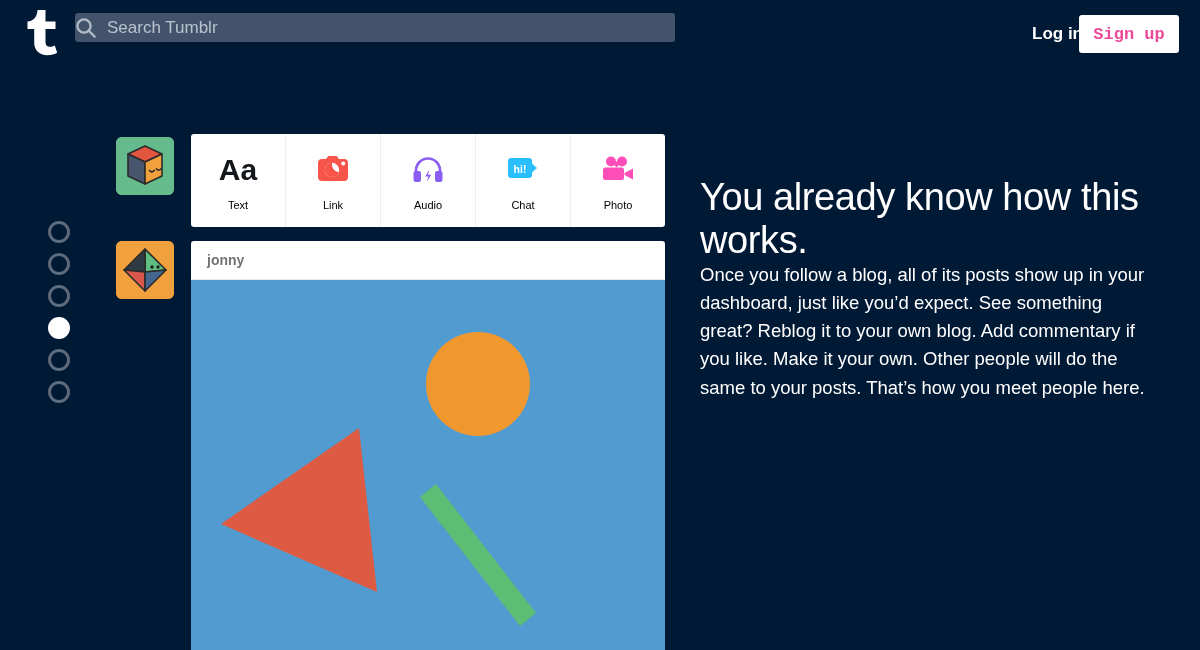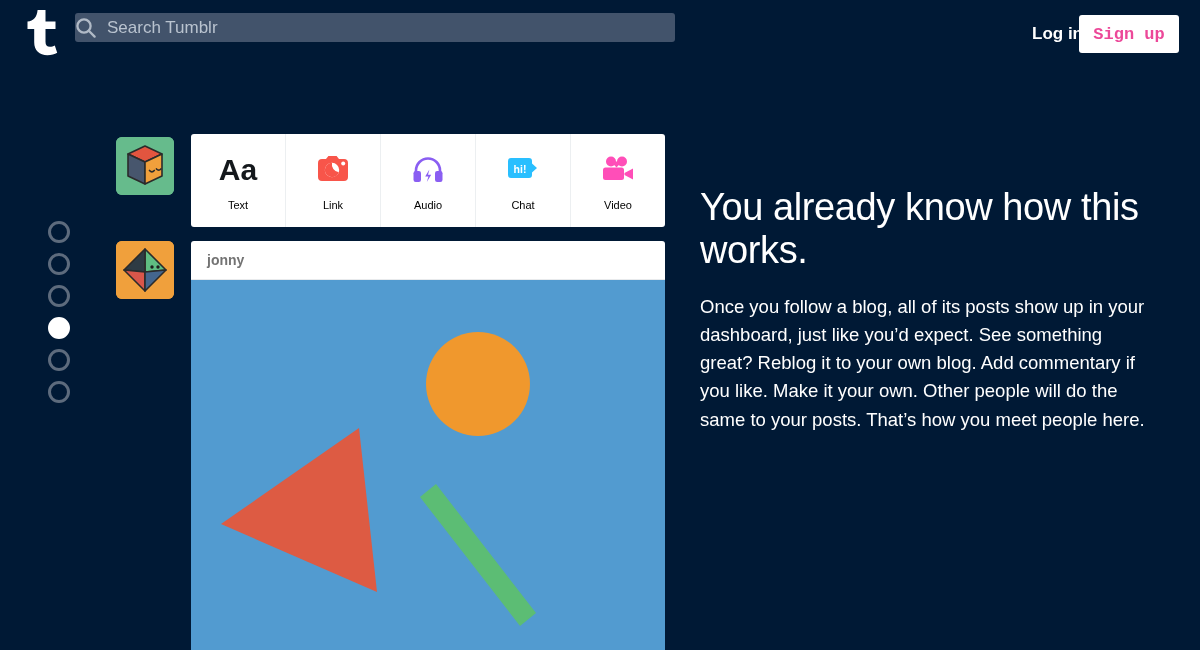--- a/index.html
+++ b/index.html
@@ -337,7 +337,7 @@
         <path d="M24.5 18 L33 13.5 v11 L24.5 20 Z" fill="#ff4eb8"></path>
       </svg>
     </div>
-    <div class="pt-label">Video</div>
+    <div class="pt-label">Photo</div>
   </div>
 </div>
 

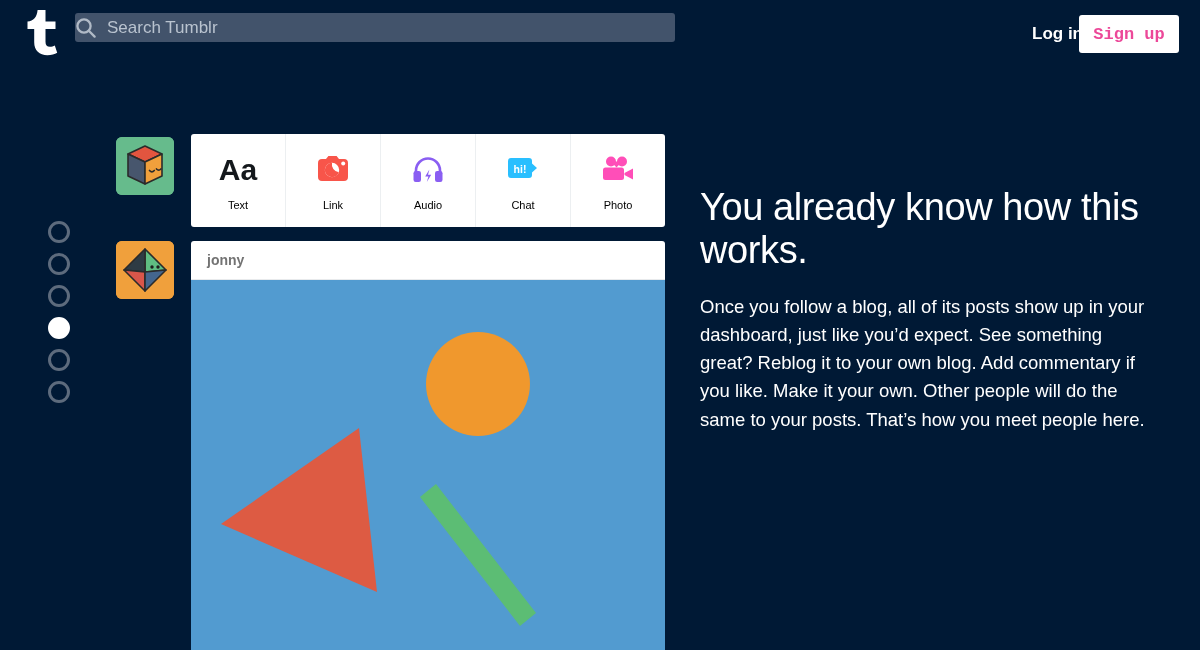--- a/index.html
+++ b/index.html
@@ -202,7 +202,7 @@
   .hero {
     position: absolute;
     left: 700px;
-    top: 186px;
+    top: 176px;
     width: 450px;
   }
   .hero-title {

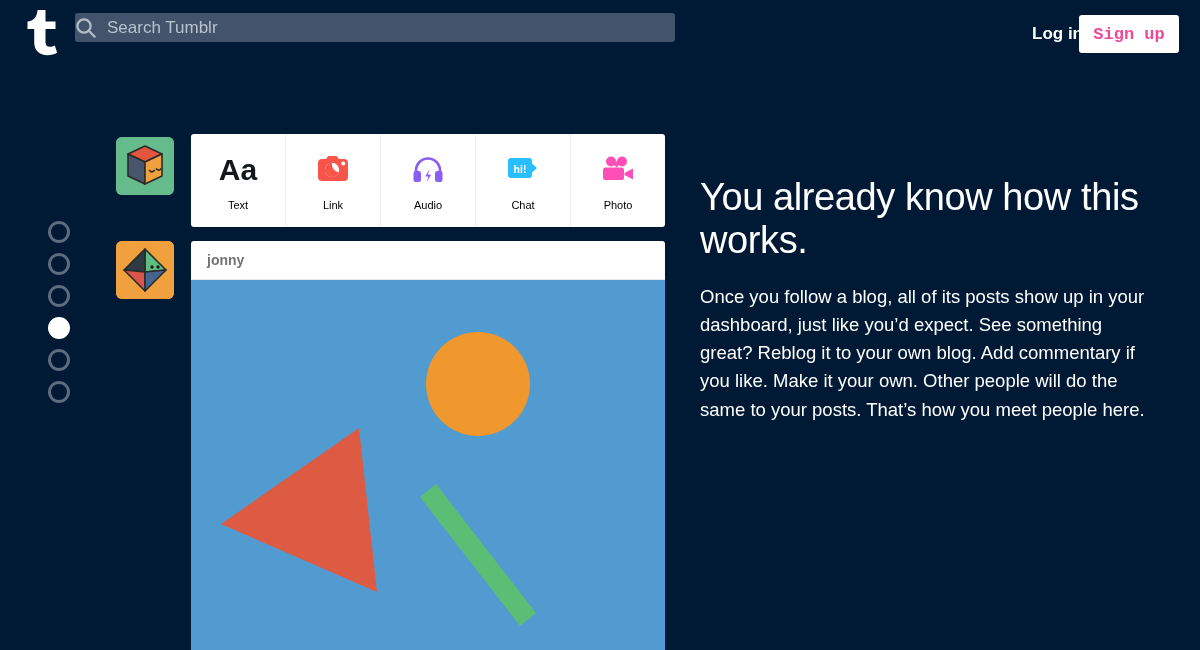--- a/index.html
+++ b/index.html
@@ -214,7 +214,6 @@
     letter-spacing: -0.4px;
   }
   .hero-body {
-    margin-top: 22px;
     color: #ffffff;
     font-family: "Liberation Sans", sans-serif;
     font-size: 18.5px;

